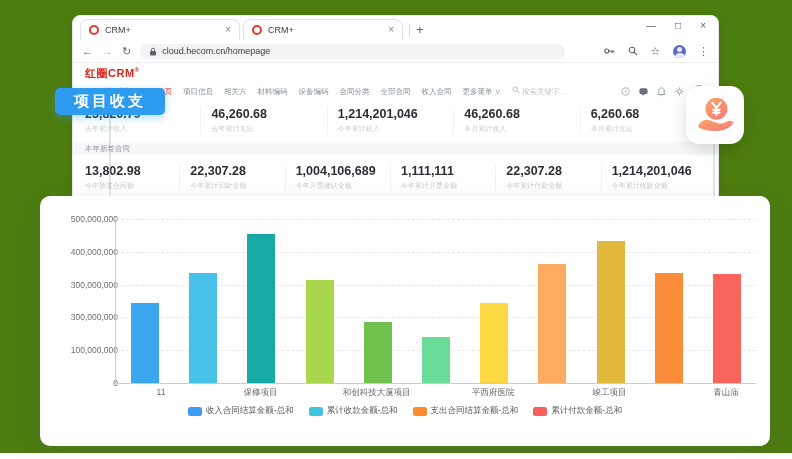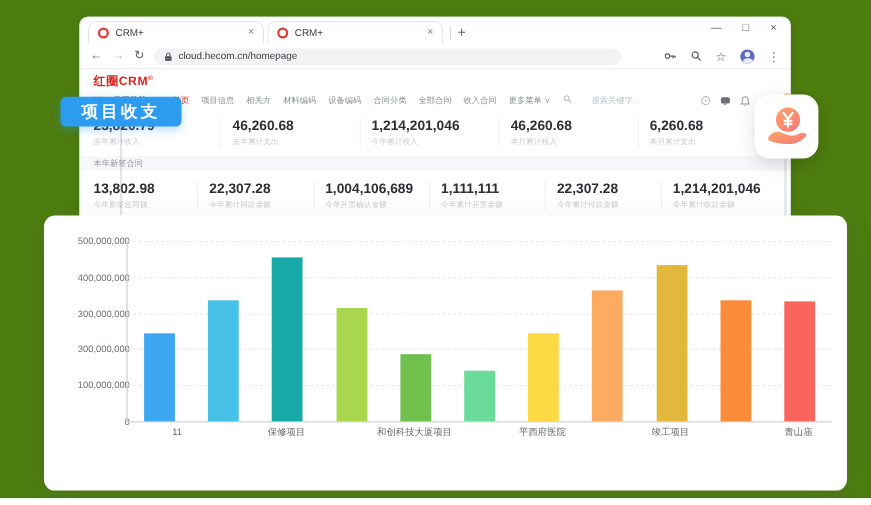--- a/index.html
+++ b/index.html
@@ -44,7 +44,7 @@
   .nav-active{color:#d9251c;}
   .nav-more{color:#8a8f94;}
   .nav-right{margin-left:auto;display:flex;align-items:center;gap:9px;}
-  .search{display:flex;align-items:flex-start;gap:16px;}
+  .search{display:flex;align-items:flex-start;gap:0;}
   .search input{border:none;outline:none;background:transparent;font-size:7.5px;color:#666;width:88px;
                 font-family:"Liberation Sans",sans-serif;}
   .search input::placeholder{color:#c3c7cb;}

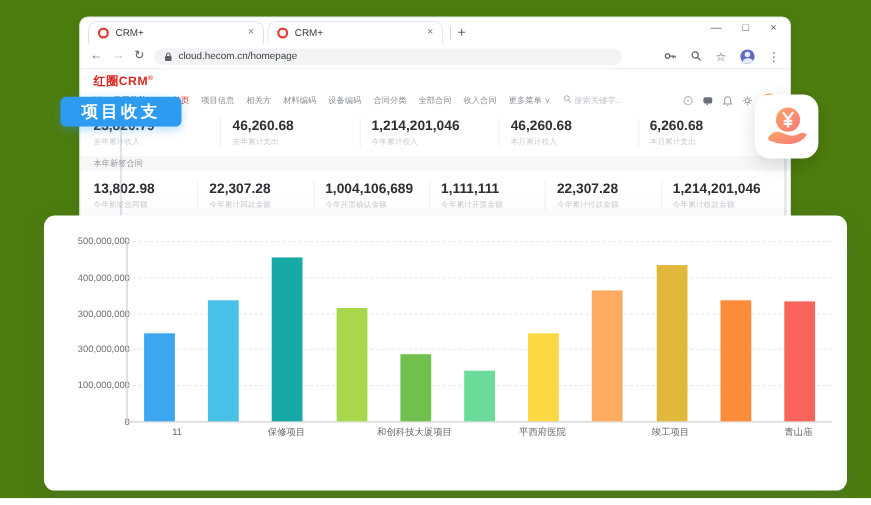--- a/index.html
+++ b/index.html
@@ -308,6 +308,24 @@
         <div class="xlabel" style="left: 569.545px;">竣工项目</div>
         <div class="xlabel" style="left: 685.909px;">青山庙</div>
       </div>
+    <div class="legend" id="legend">
+        <div class="legend-item">
+          <span class="legend-swatch" style="background: rgb(62, 155, 244);"></span>
+          <span class="legend-label">收入合同结算金额-总和</span>
+        </div>
+        <div class="legend-item">
+          <span class="legend-swatch" style="background: rgb(64, 195, 222);"></span>
+          <span class="legend-label">累计收款金额-总和</span>
+        </div>
+        <div class="legend-item">
+          <span class="legend-swatch" style="background: rgb(255, 138, 44);"></span>
+          <span class="legend-label">支出合同结算金额-总和</span>
+        </div>
+        <div class="legend-item">
+          <span class="legend-swatch" style="background: rgb(247, 94, 92);"></span>
+          <span class="legend-label">累计付款金额-总和</span>
+        </div>
+      </div>
   </div>
 
 </div>

